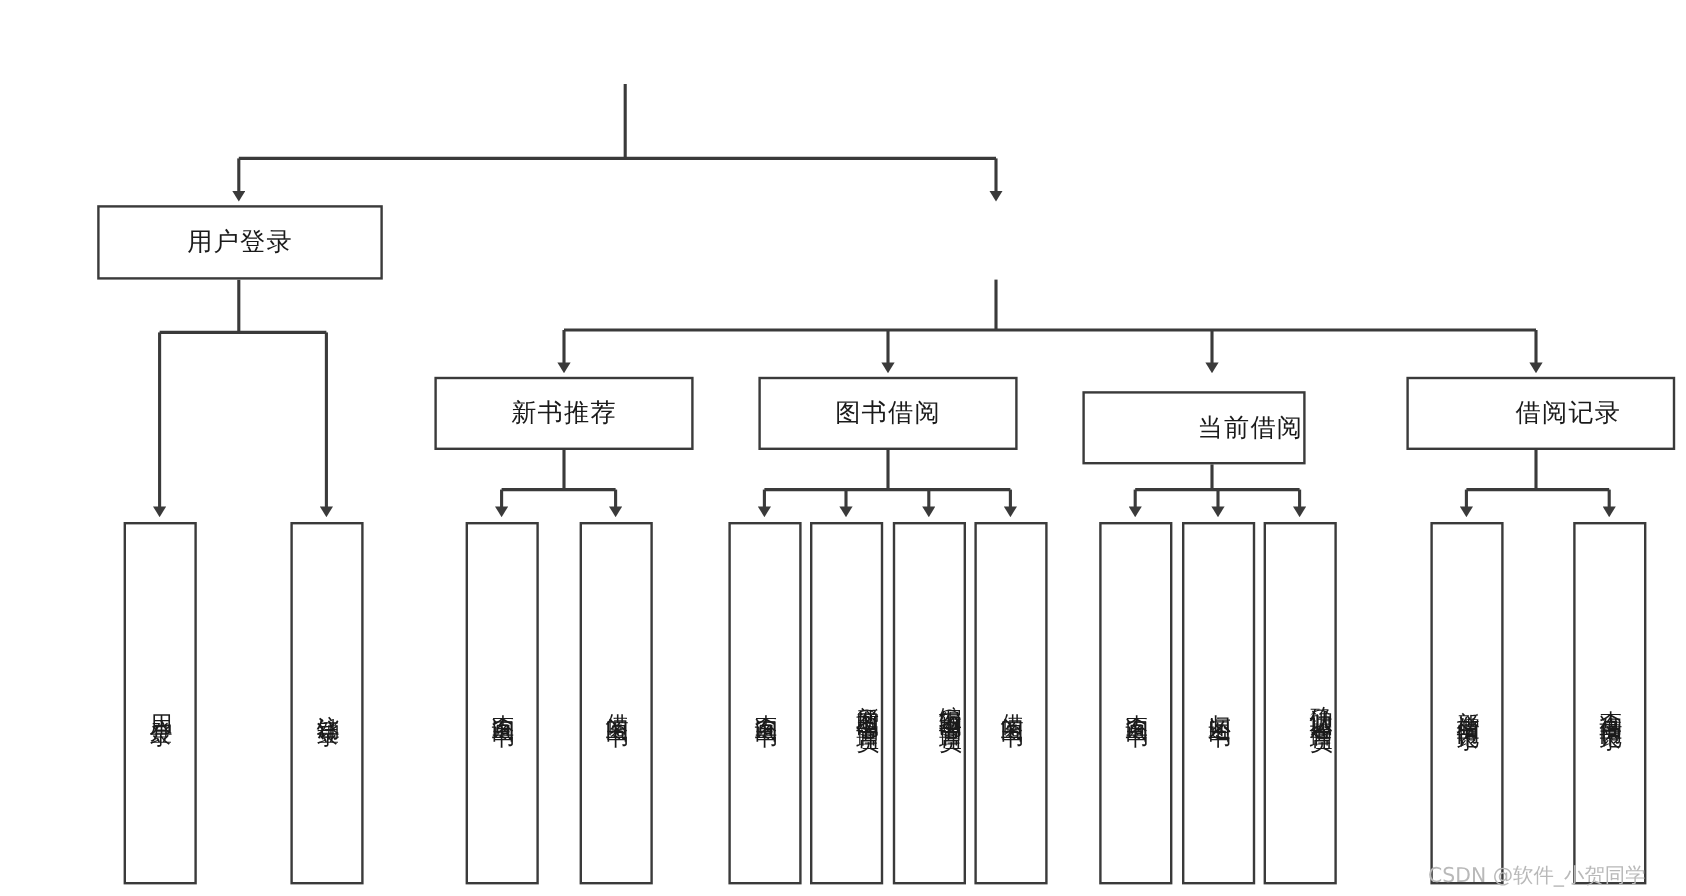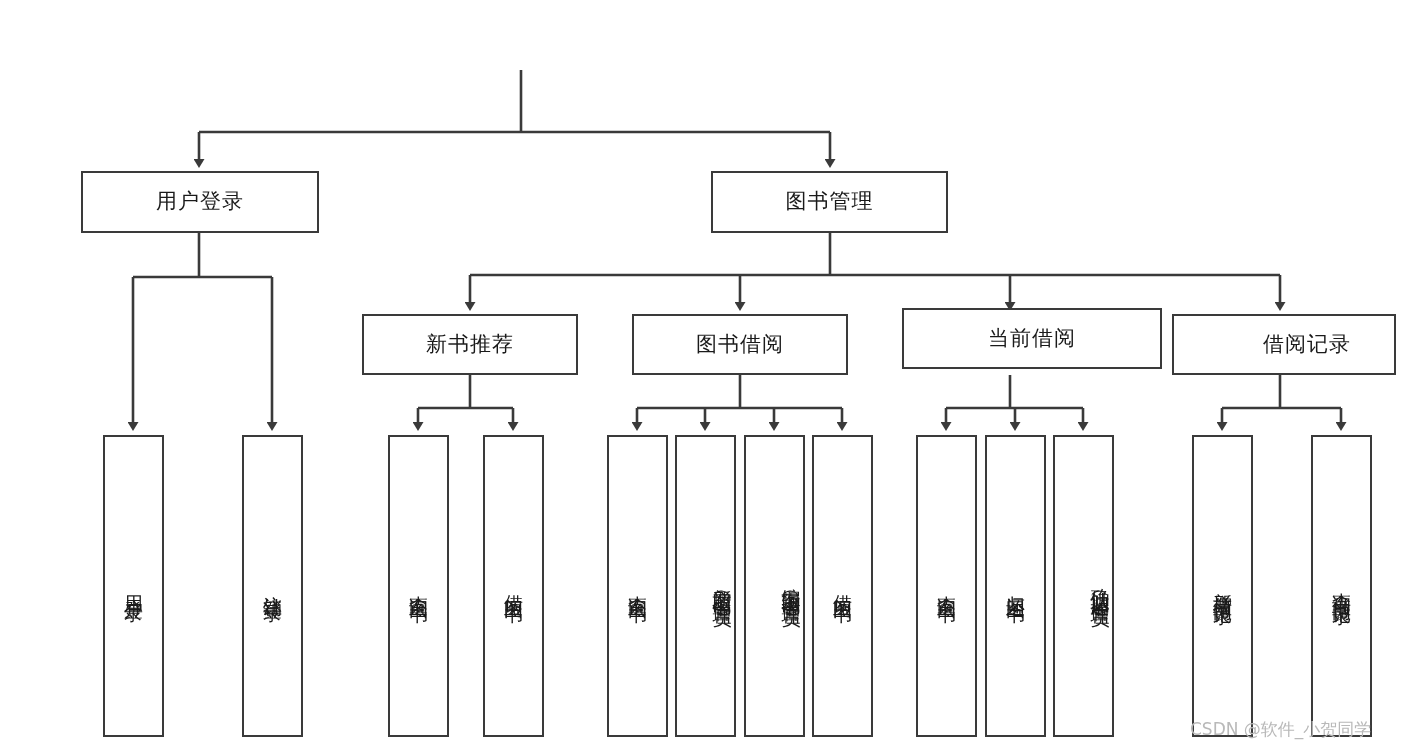--- a/index.html
+++ b/index.html
@@ -121,9 +121,6 @@
   <div class="node h" style="left:81px; top:171px; width:238px; height:62px;">
     <span>用户登录</span>
   </div>
-  <div class="node h" style="left:711px; top:171px; width:237px; height:62px;">
-    <span>图书管理</span>
-  </div>
 
   <div class="node h" style="left:632px; top:314px; width:216px; height:61px;">
     <span>图书借阅</span>

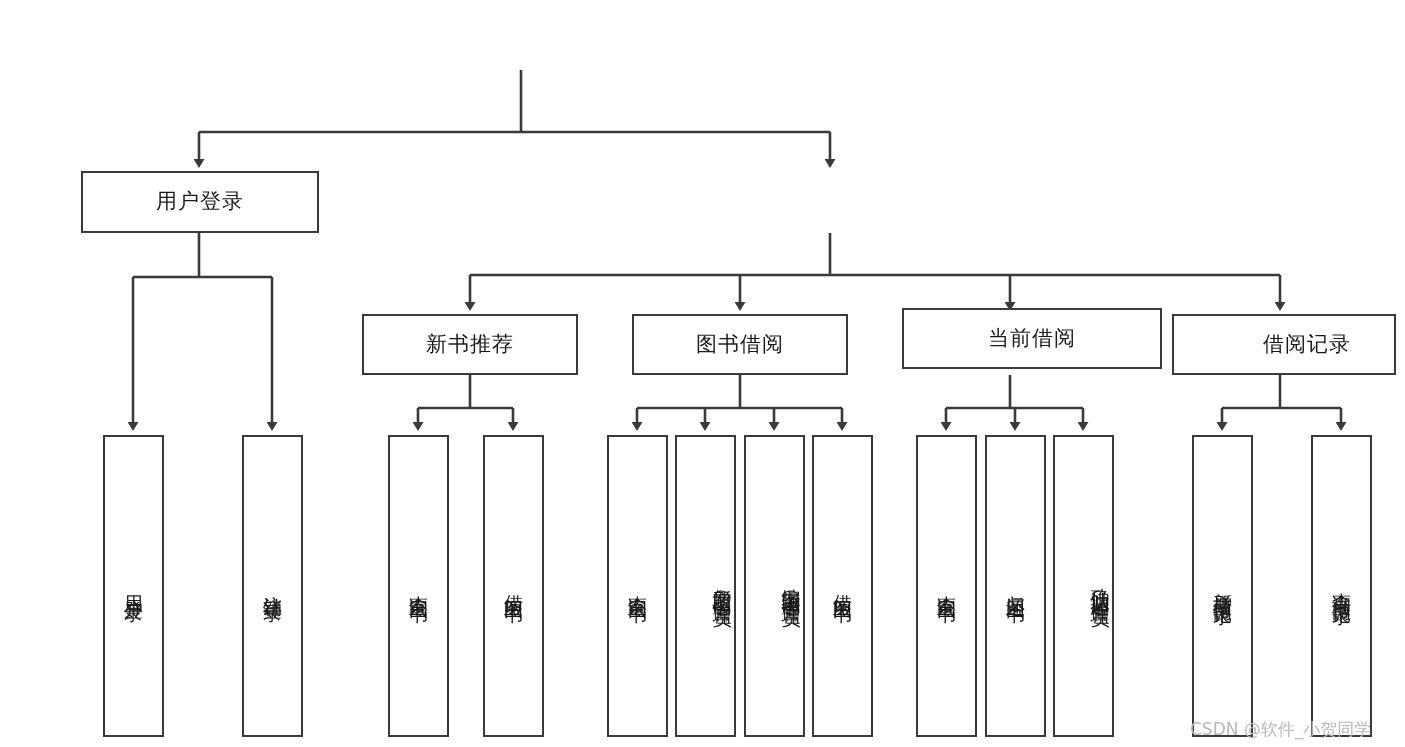--- a/index.html
+++ b/index.html
@@ -128,7 +128,7 @@
   <div class="node h" style="left:362px; top:314px; width:216px; height:61px;">
     <span>新书推荐</span>
   </div>
-  <div class="node h" style="left:902px; top:308px; width:260px; height:61px;">
+  <div class="node h" style="left:902px; top:326px; width:186px; height:61px;justify-content:flex-end;">
     <span>当前借阅</span>
   </div>
   <div class="node h" style="left:1172px; top:314px; width:224px; height:61px;padding-left:46px;">

